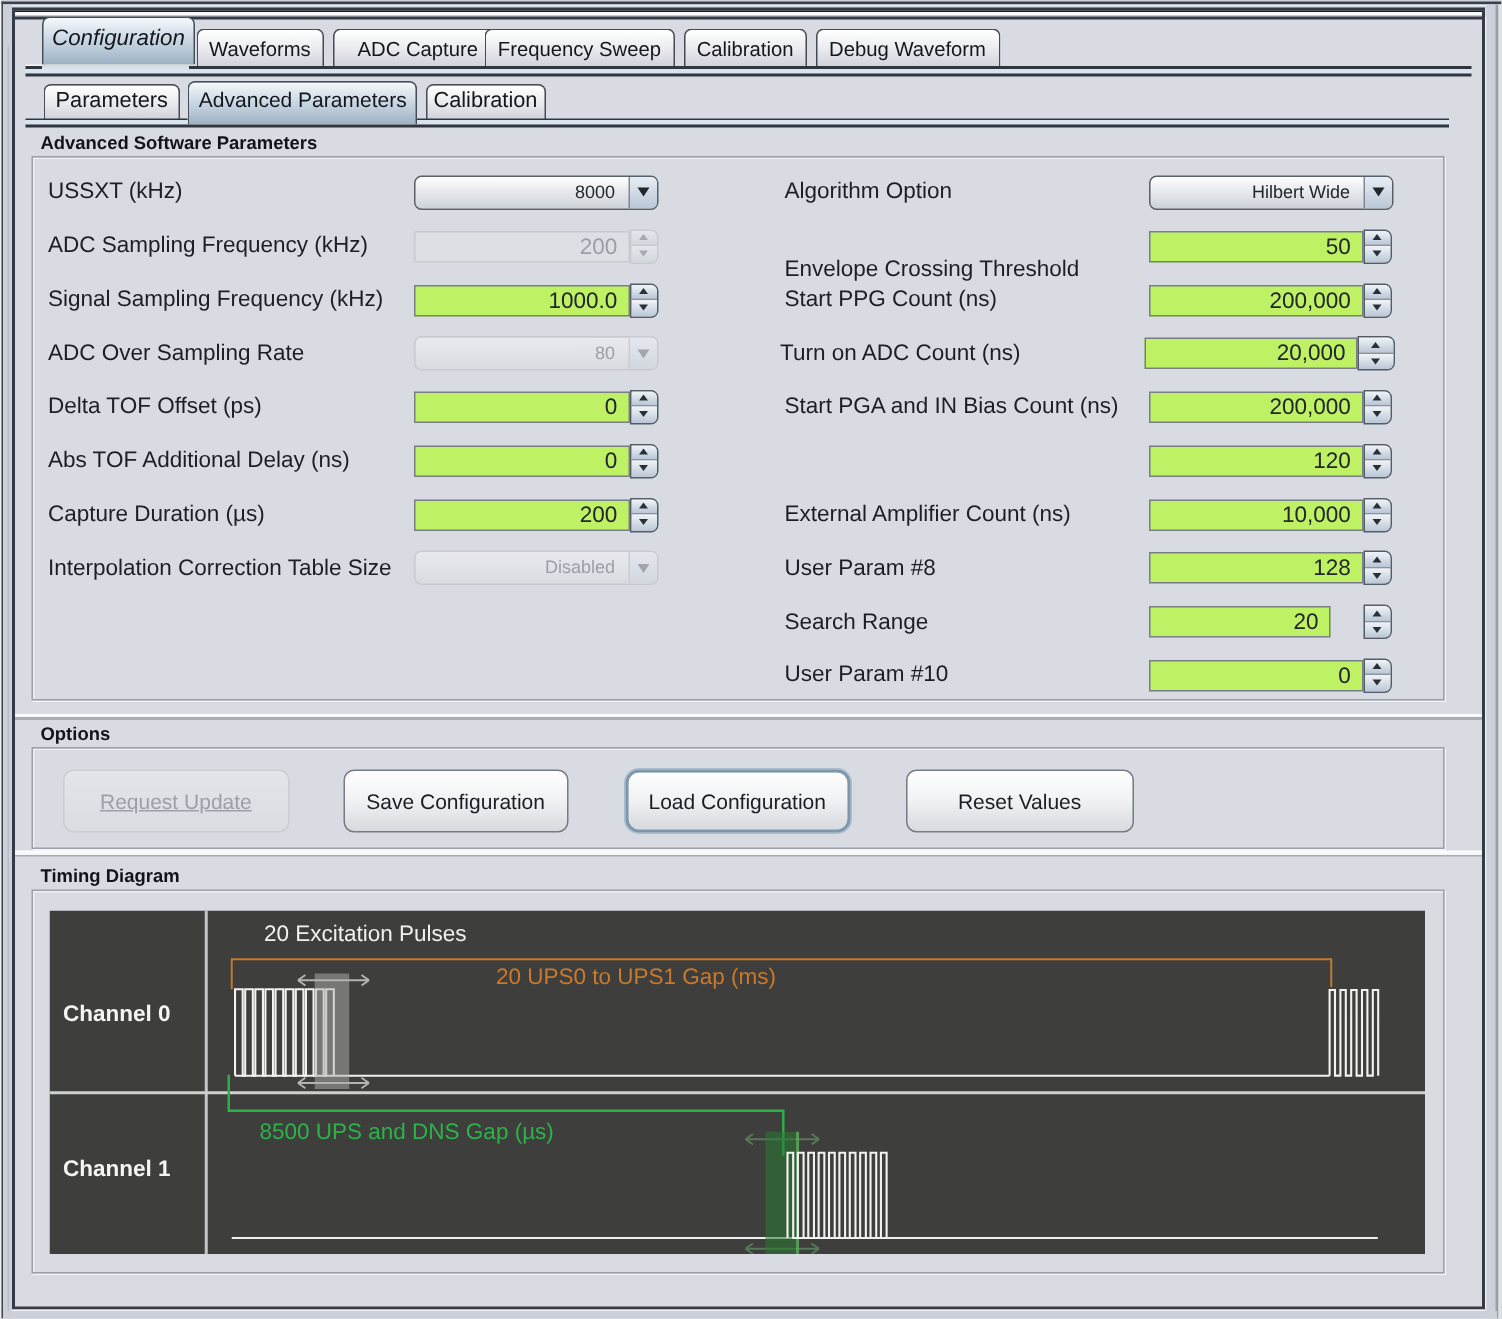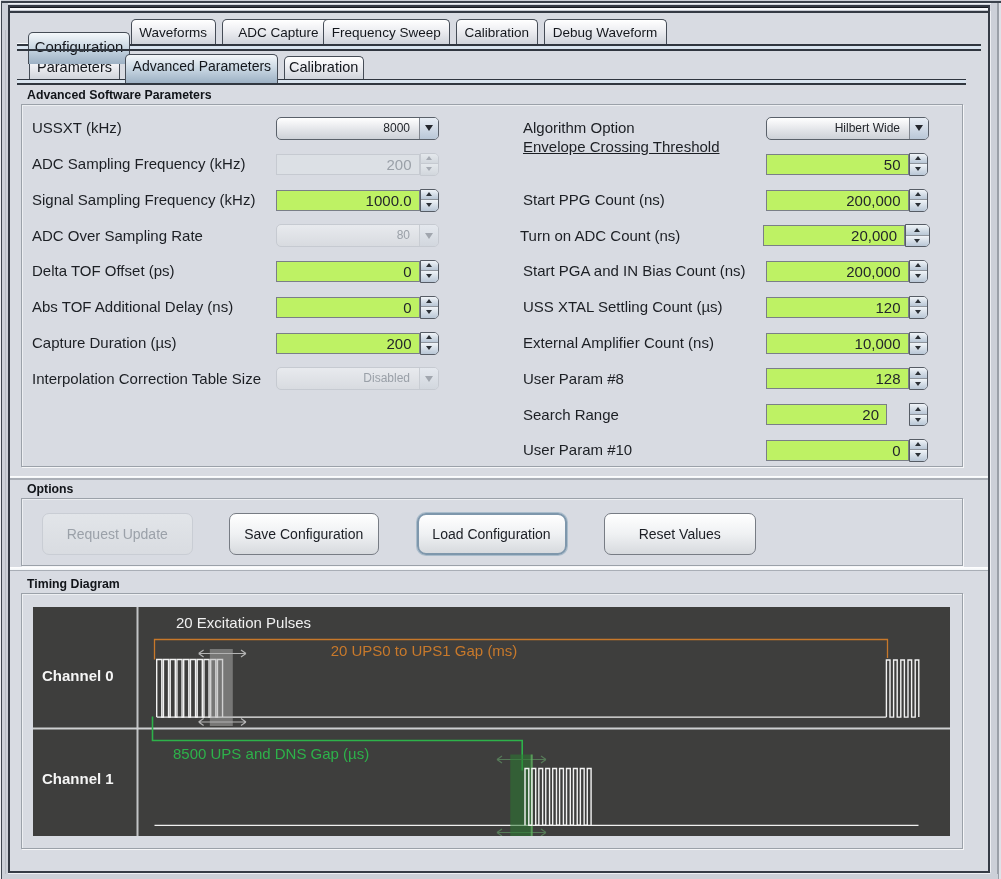--- a/index.html
+++ b/index.html
@@ -92,7 +92,7 @@
   <div class="tabline" style="left:16.5px;top:44.2px;width:11.5px;"></div>
   <div class="tabline" style="left:125.5px;top:44.2px;width:855px;"></div>
   <div class="tabline" style="left:16.5px;top:49px;width:964px;height:1.6px;z-index:4;"></div>
-<div class="tab sel" style="left:28px;top:32px;width:102px;height:31.799999999999997px;">Configuration</div>
+<div class="tab sel" style="left:28px;top:11px;width:102px;height:31.799999999999997px;font-style:italic;">Configuration</div>
 <div class="tab" style="left:131px;top:19.3px;width:84.5px;height:26.099999999999998px;">Waveforms</div>
 <div class="tab" style="left:221.5px;top:19.3px;width:114px;height:26.099999999999998px;">ADC Capture</div>
 <div class="tab" style="left:322.5px;top:19.3px;width:127.5px;height:26.099999999999998px;">Frequency Sweep</div>

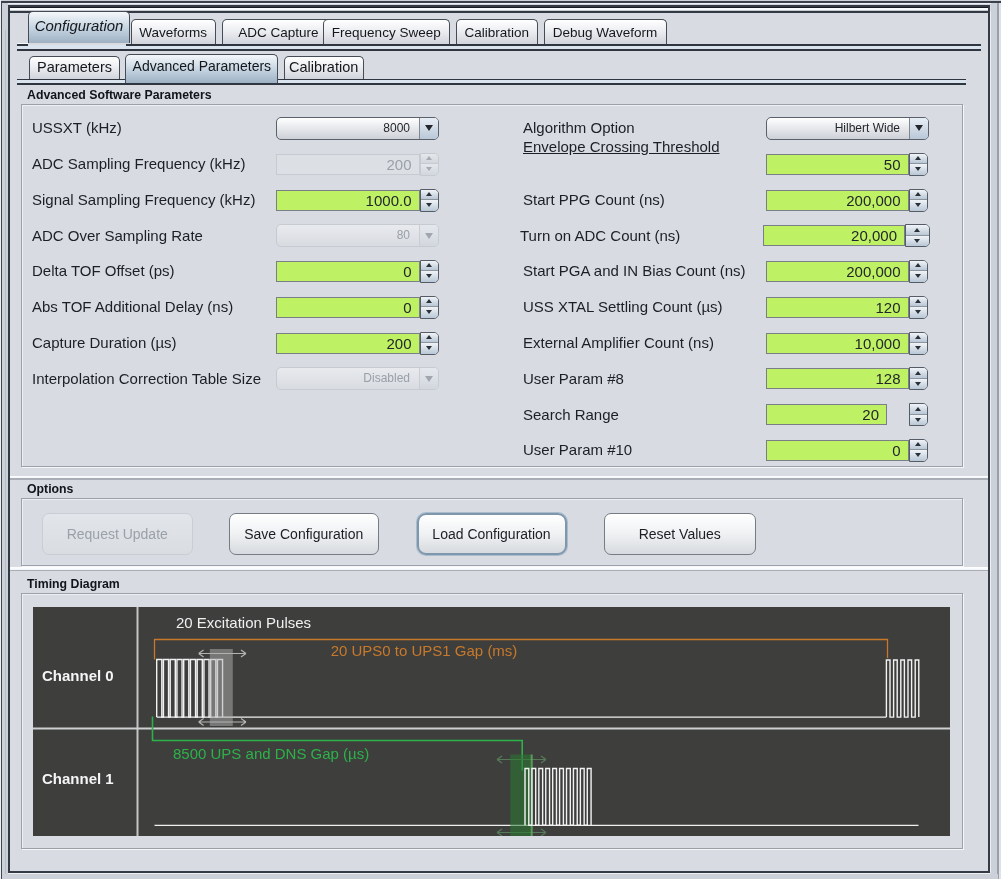--- a/index.html
+++ b/index.html
@@ -197,7 +197,7 @@
         <span class="arc"></span>
       </div>
     </div>
-<div class="lbl" style="left:523px;top:137px;text-decoration:underline;">Envelope Crossing Threshold</div>
+<div class="lbl" style="left:523px;top:170px;">Envelope Crossing Threshold</div>
 <div class="spin" style="left:766px;top:152.5px;width:162px;height:23px;">
       <div class="tf" style="width:142.5px;">50</div>
       <div class="sb" style="left:142.5px;width:19.5px;">

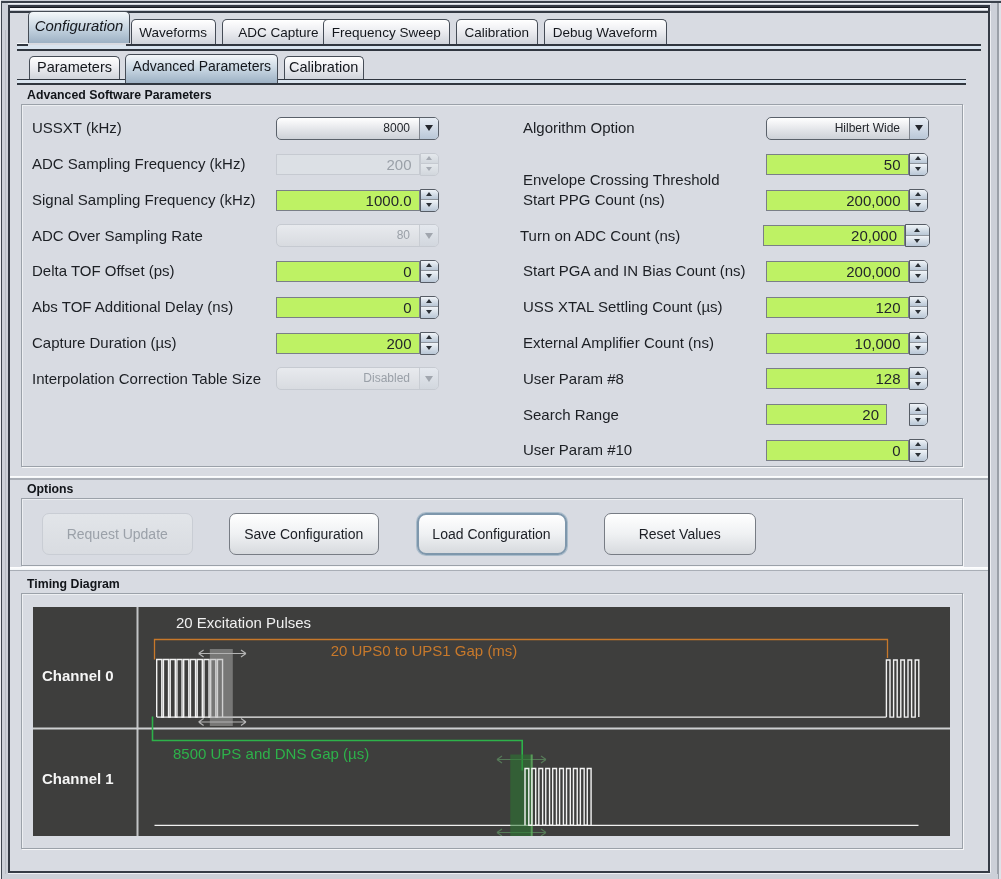--- a/index.html
+++ b/index.html
@@ -245,7 +245,6 @@
         </div>
       </div>
     </div>
-<div class="lbl" style="left:523px;top:297px;">USS XTAL Settling Count (µs)</div>
 <div class="spin" style="left:766px;top:295.5px;width:162px;height:23px;">
       <div class="tf" style="width:142.5px;">120</div>
       <div class="sb" style="left:142.5px;width:19.5px;">

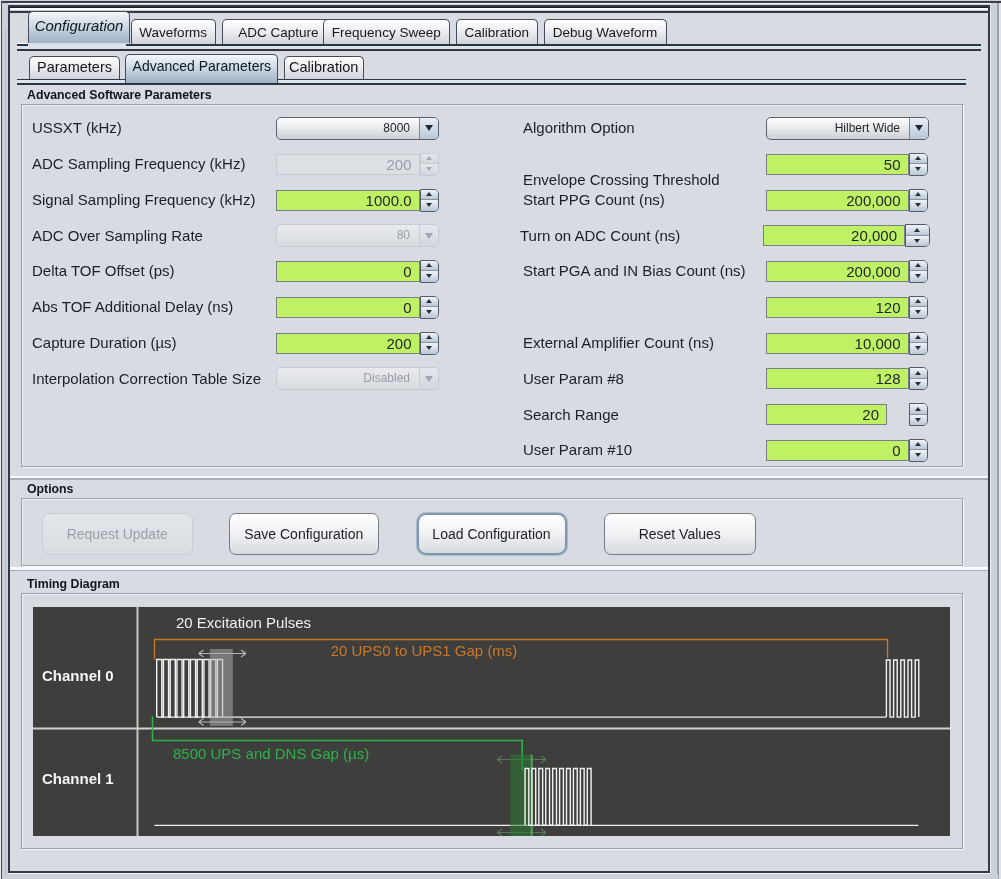--- a/index.html
+++ b/index.html
@@ -312,7 +312,7 @@
 
   <div class="title" style="left:27px;top:482px;">Options</div>
   <div class="panel" style="left:20.5px;top:497.8px;width:942.5px;height:68.7px;"></div>
-<div class="btn dis" style="left:42px;width:150.5px;">Request Update</div>
+<div class="btn dis" style="left:42px;width:150.5px;text-decoration:underline;">Request Update</div>
 <div class="btn " style="left:229px;width:149.5px;">Save Configuration</div>
 <div class="btn focus" style="left:416.5px;width:150px;">Load Configuration</div>
 <div class="btn " style="left:603.5px;width:152.5px;">Reset Values</div>

